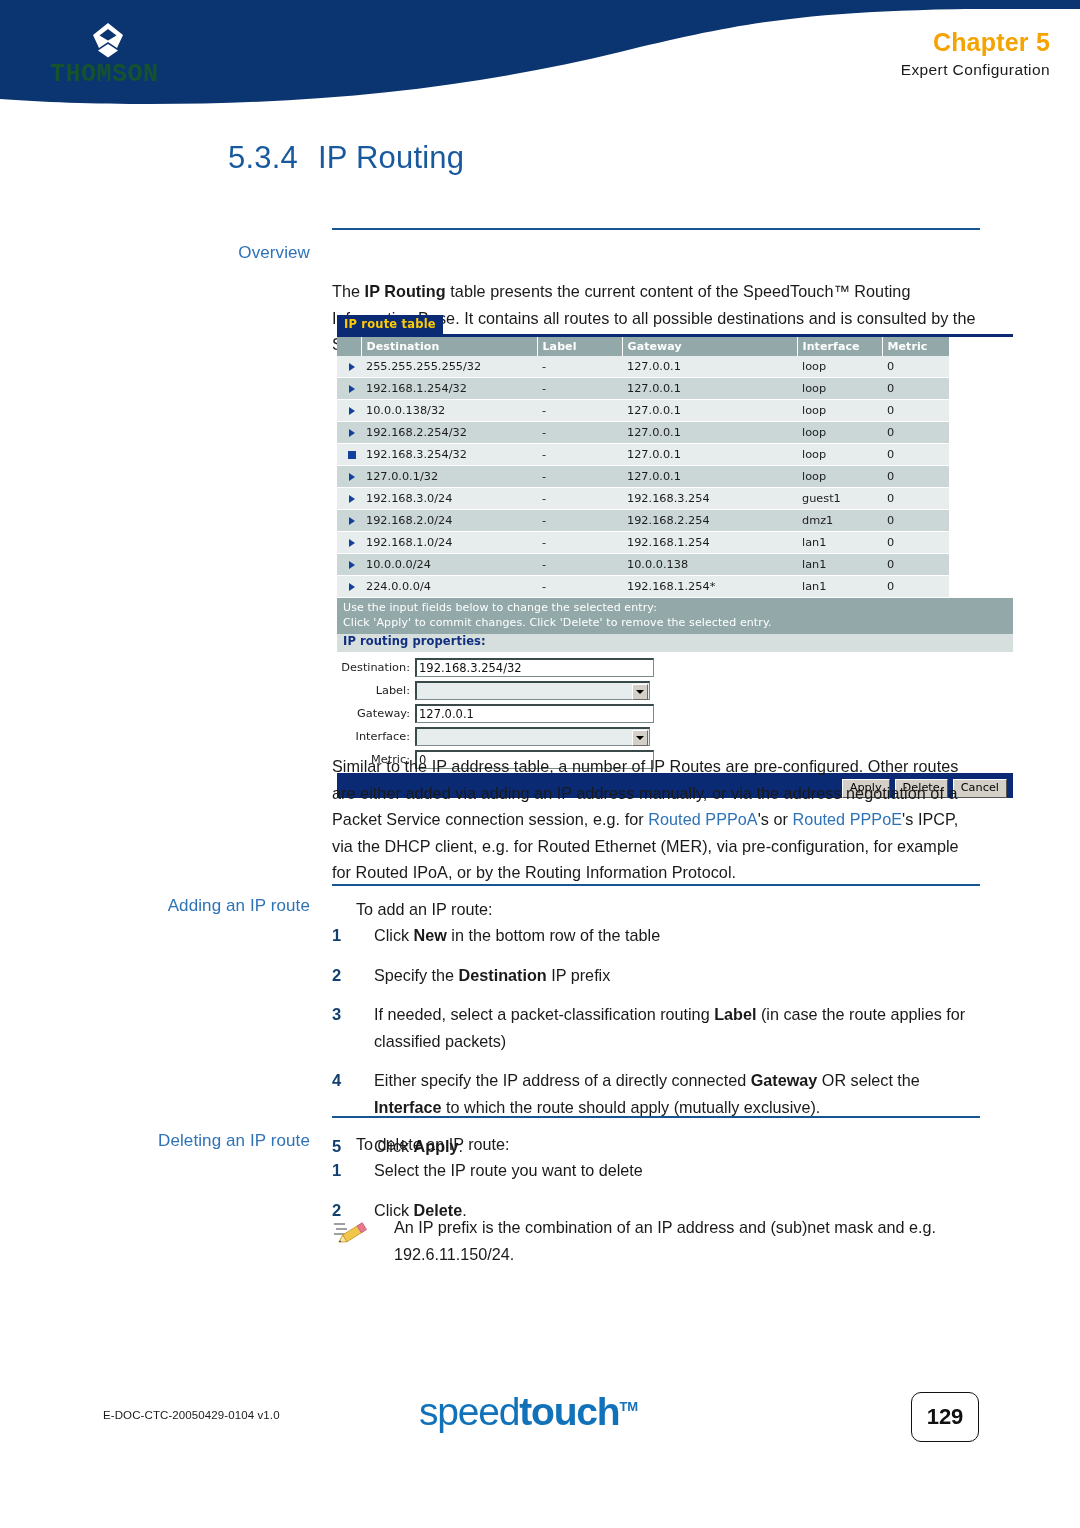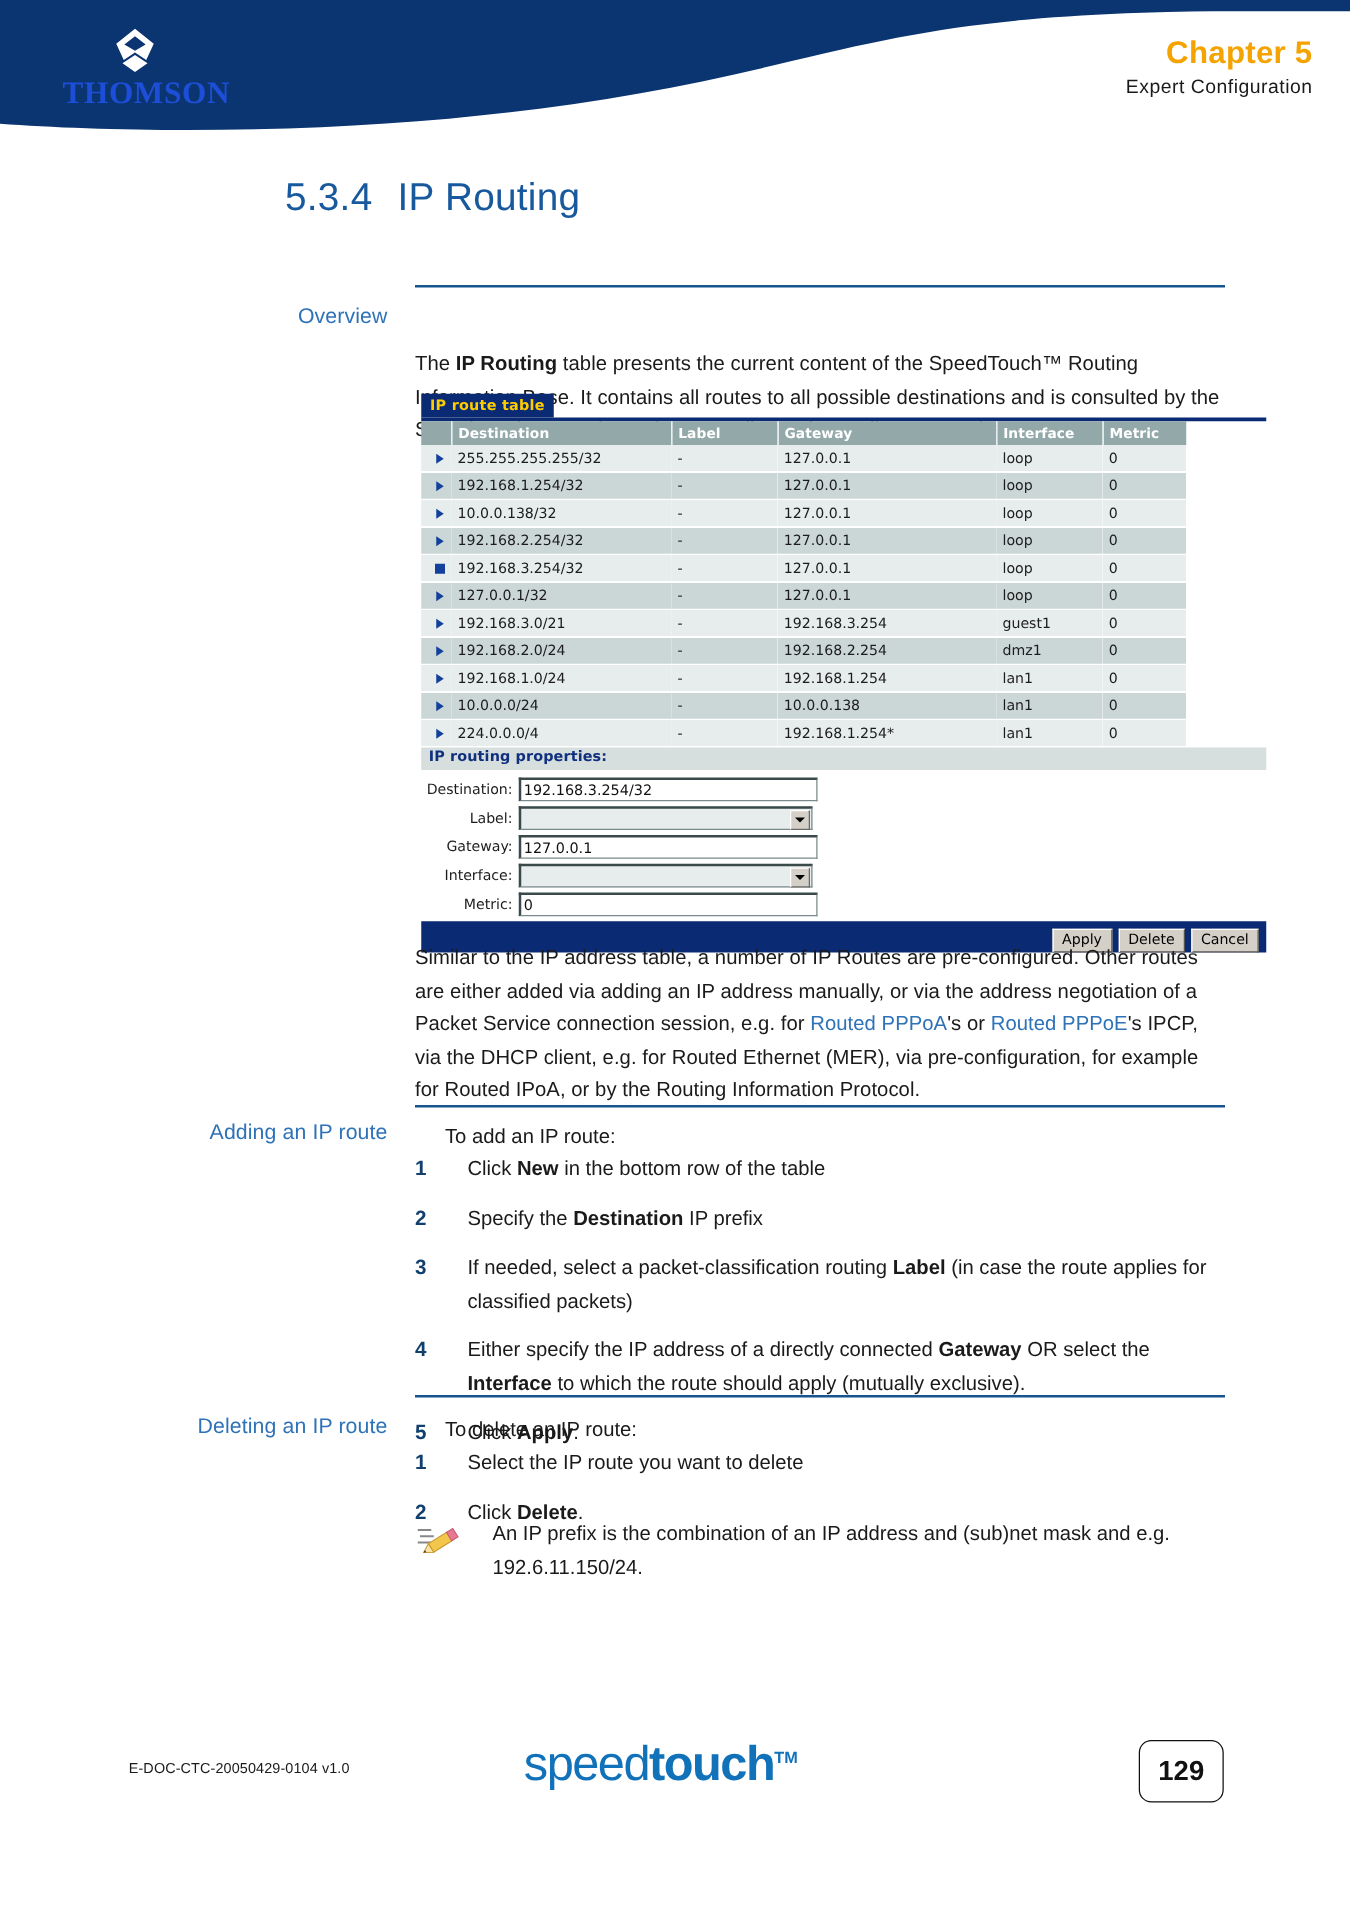--- a/index.html
+++ b/index.html
@@ -42,8 +42,8 @@
     position: absolute;
     left: 0; top: 40px;
     width: 150px;
-    color: #1d4ed8;
-    font-family: Liberation Serif, serif;
+    color: #14532d;
+    font-family: Liberation Mono, monospace;
     font-weight: bold;
     font-size: 25px;
     letter-spacing: 0.5px;

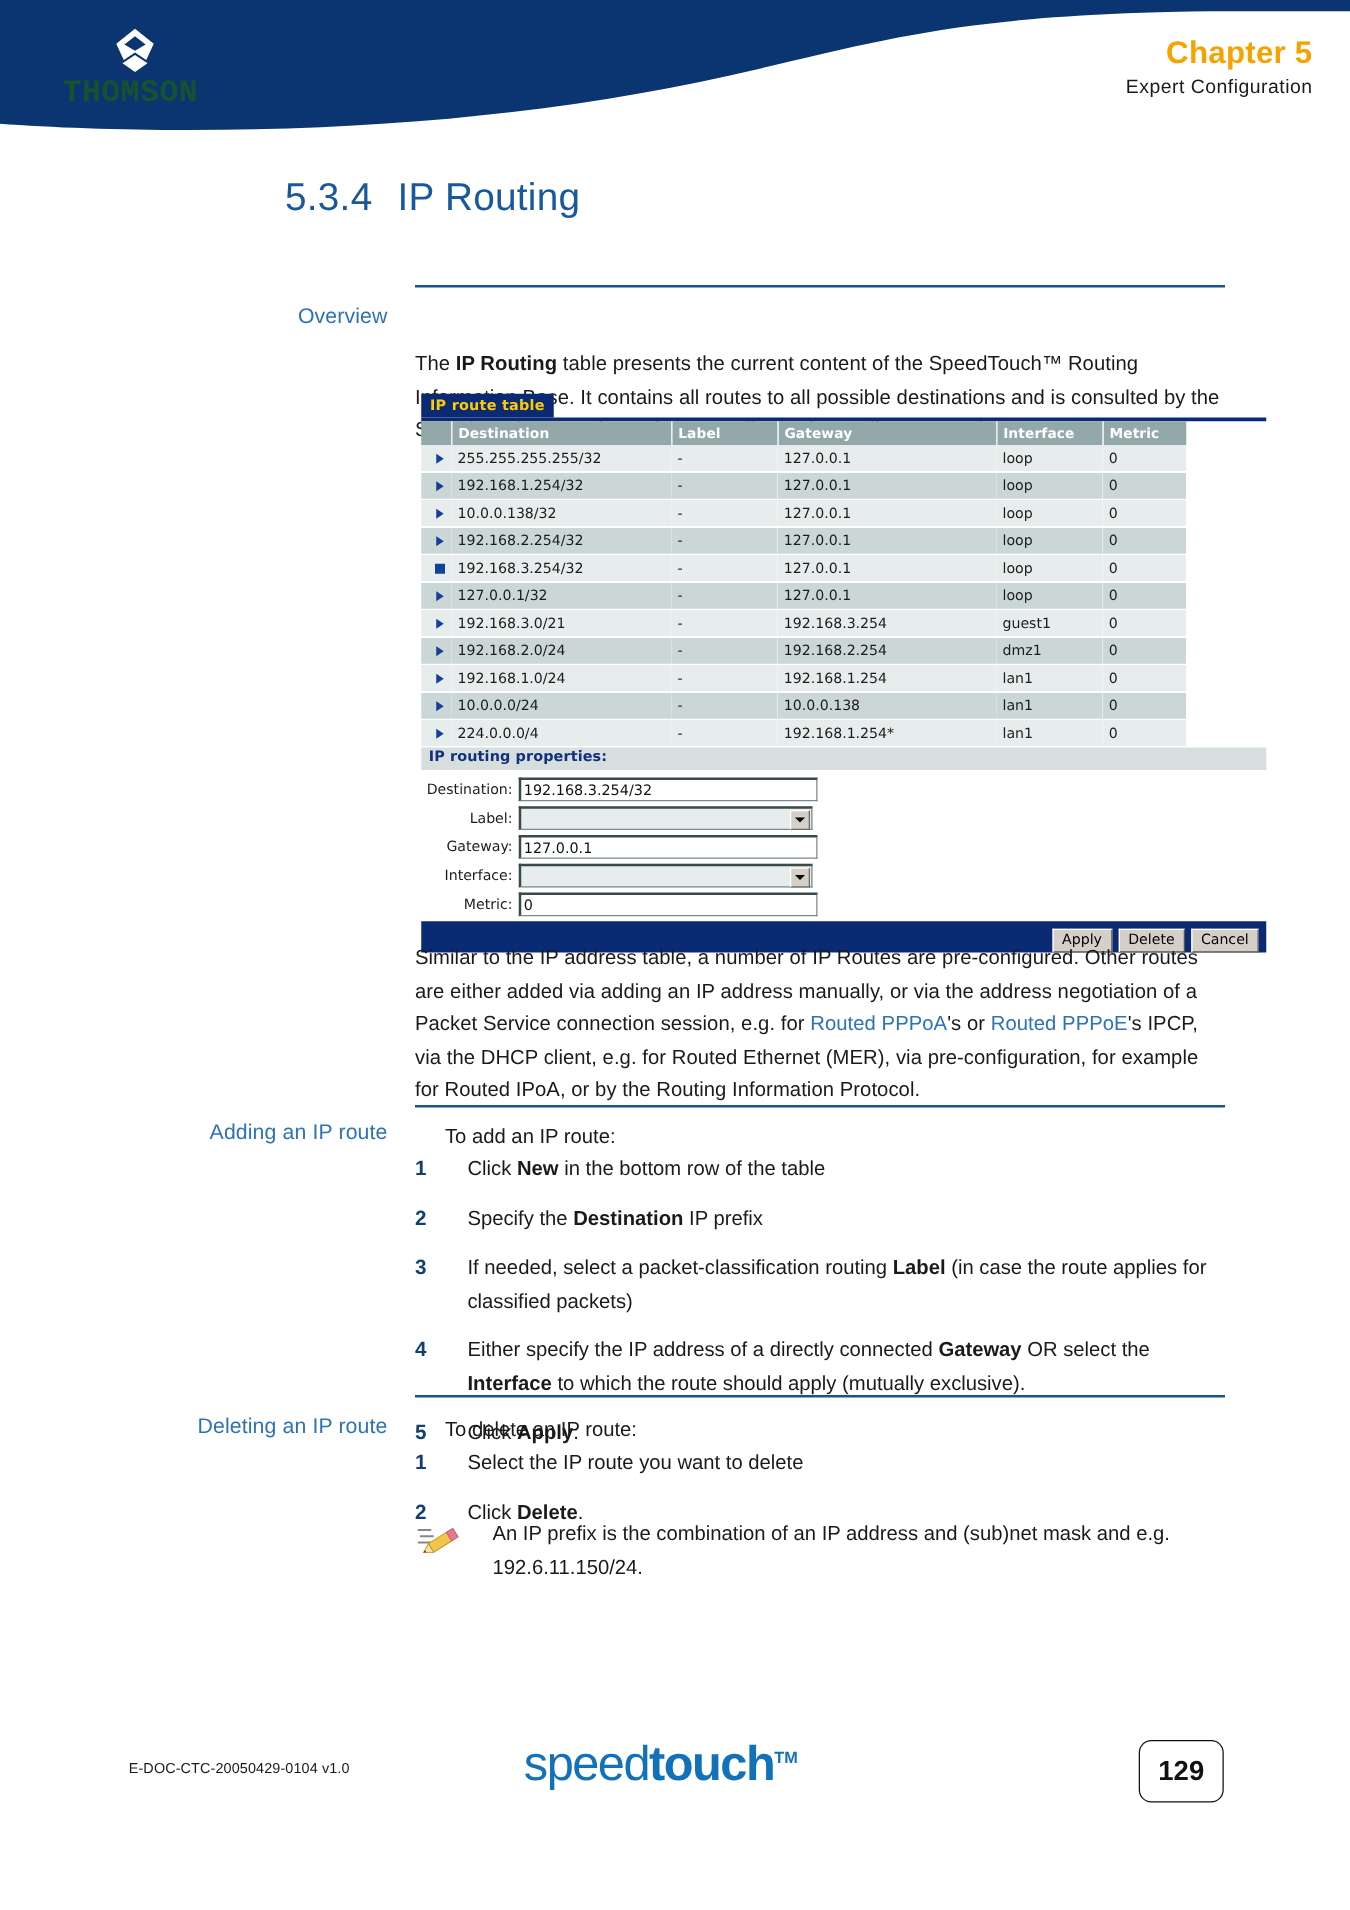--- a/index.html
+++ b/index.html
@@ -472,7 +472,7 @@
         </tr>
         <tr class="odd">
           <td class="c0"><span class="arrow"></span></td>
-          <td>192.168.3.0/21</td>
+          <td>192.168.3.0/24</td>
           <td>-</td>
           <td>192.168.3.254</td>
           <td>guest1</td>

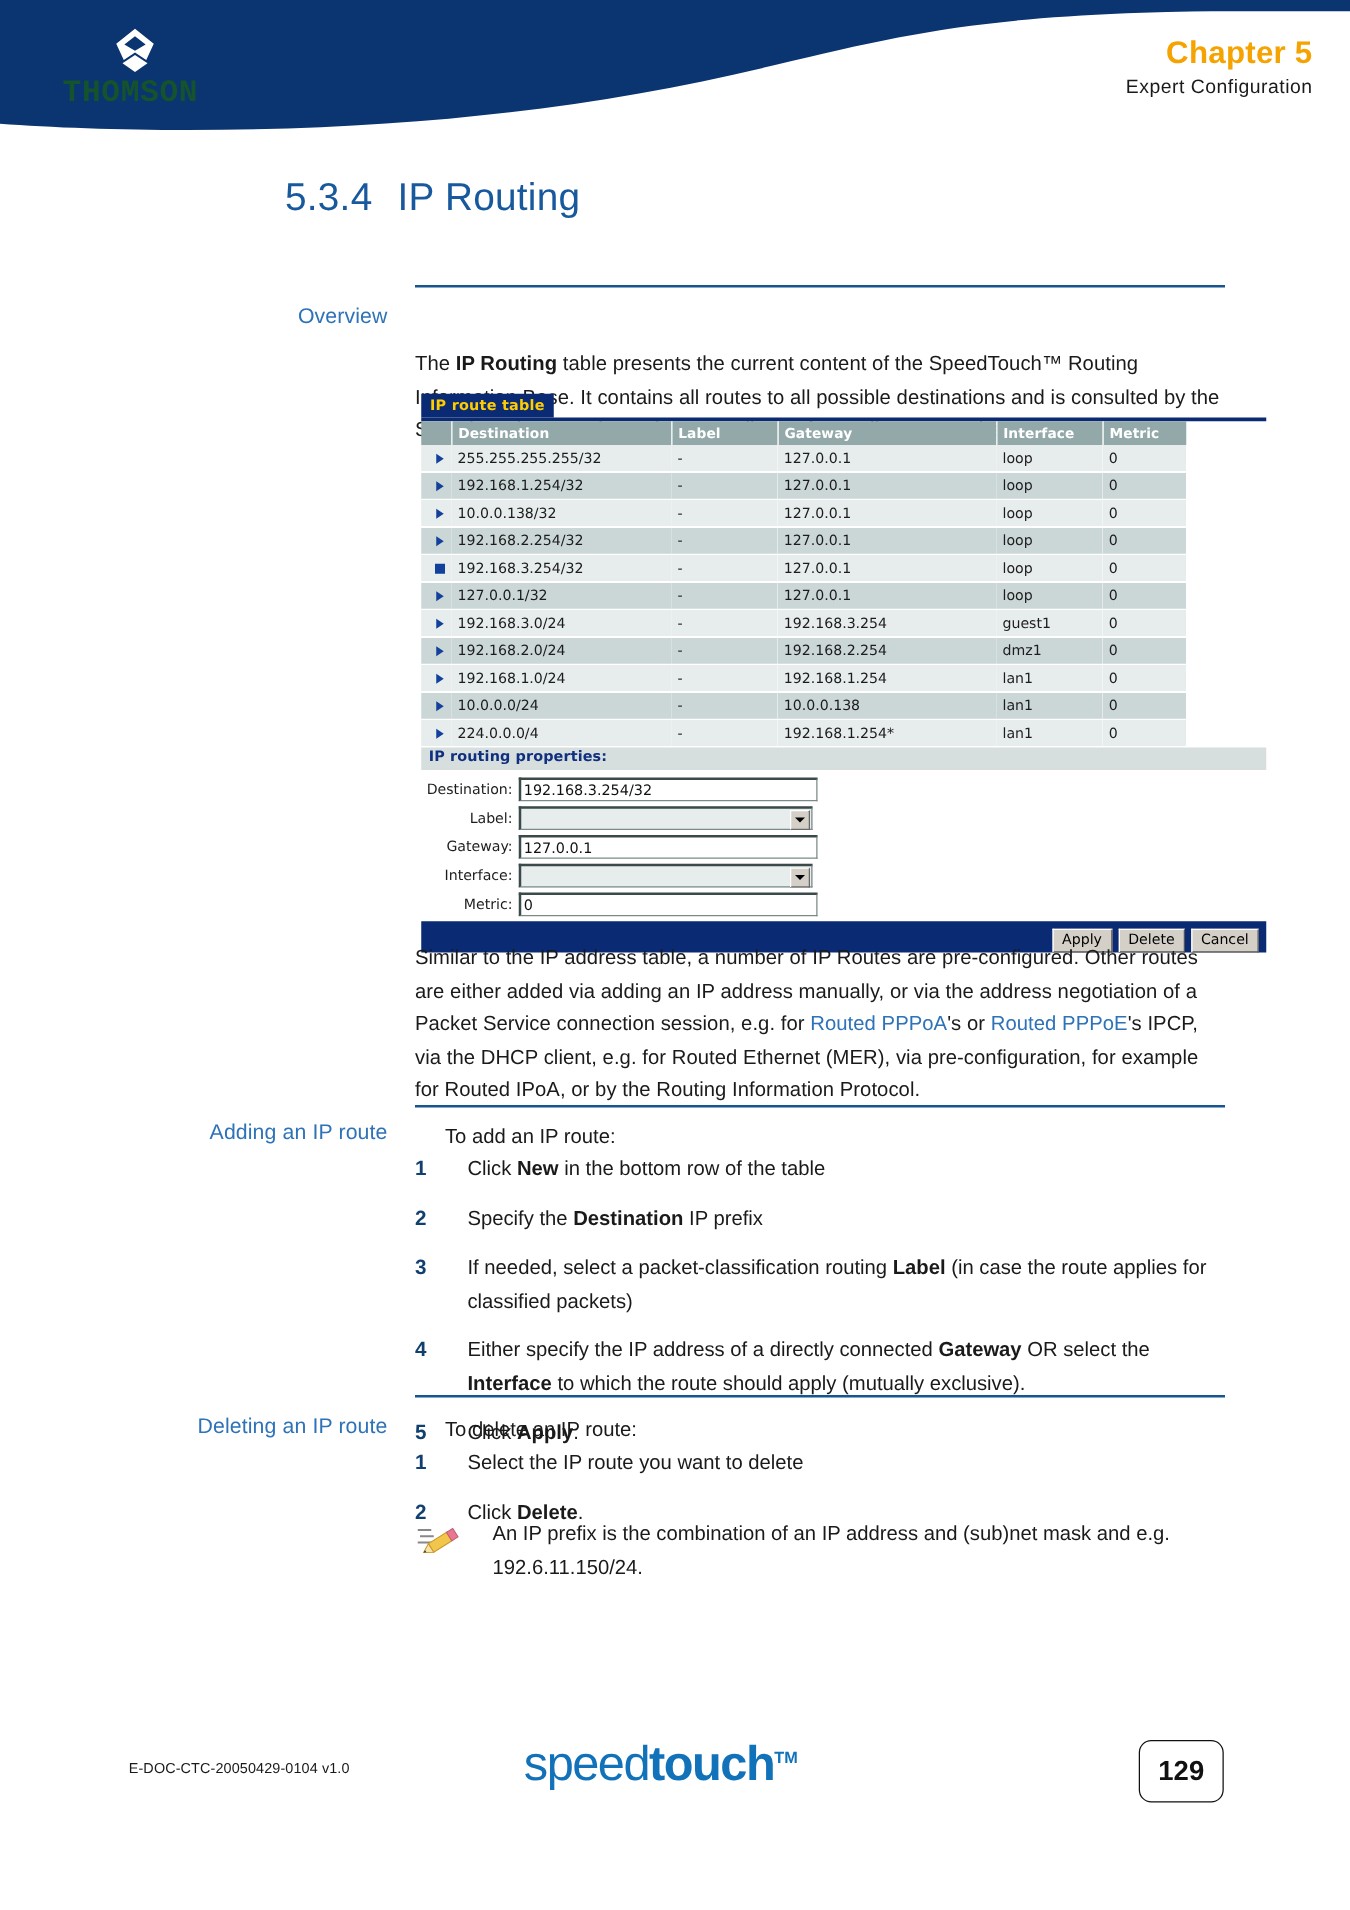--- a/index.html
+++ b/index.html
@@ -513,6 +513,10 @@
       </tbody>
   </table>
 
+  <div class="hintbar">
+    <div>Use the input fields below to change the selected entry:</div>
+    <div>Click 'Apply' to commit changes. Click 'Delete' to remove the selected entry.</div>
+  </div>
 
   <div class="propbar">IP routing properties:</div>
 

